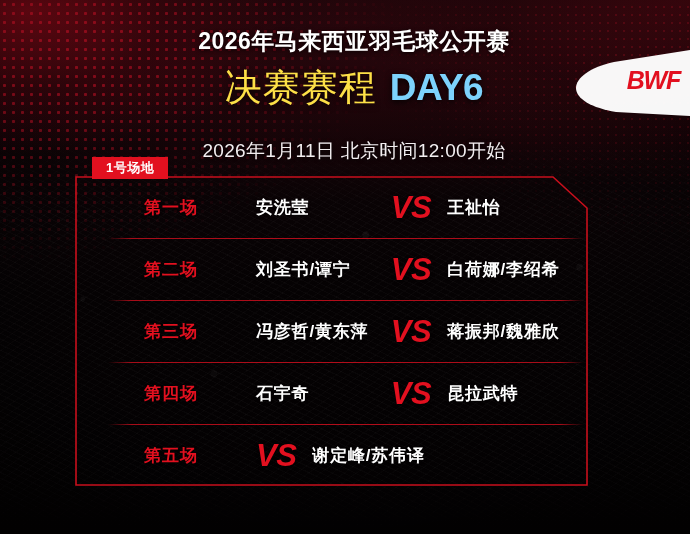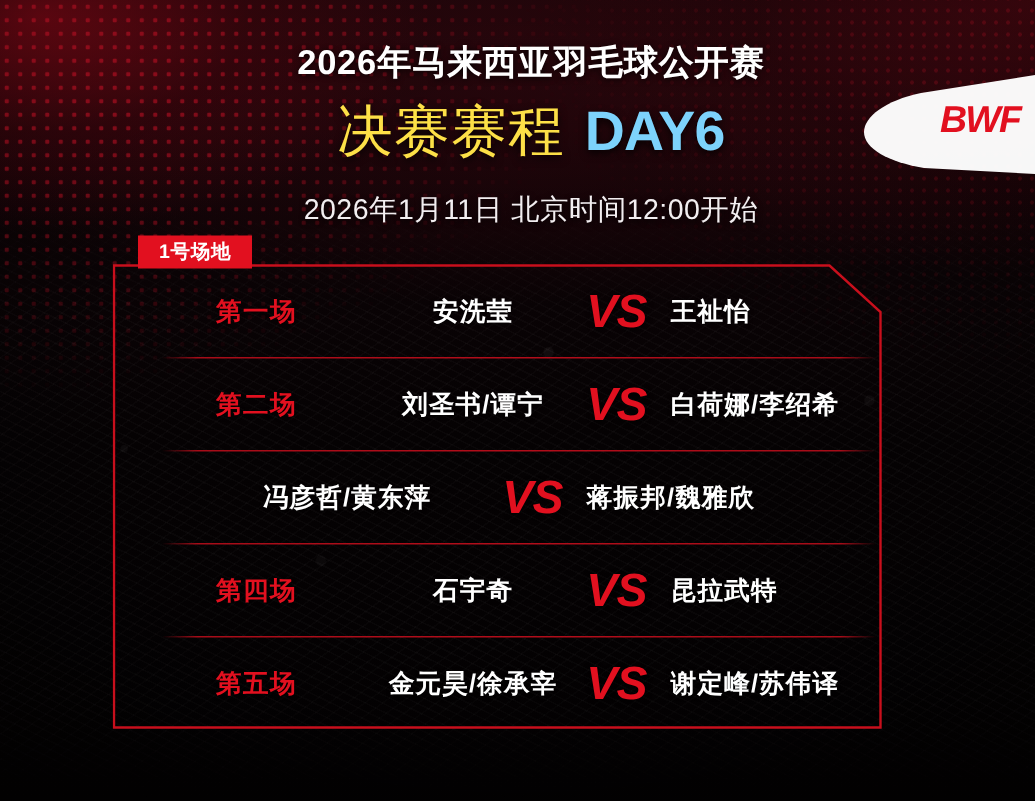--- a/index.html
+++ b/index.html
@@ -91,7 +91,7 @@
   #title-main{ font-size:37px; font-weight:normal; color:#fde047; letter-spacing:1px; }
   #title-day{ font-size:37px; font-weight:bold; color:#7dd3fc; letter-spacing:-0.5px; }
   #subtitle{
-    margin-top:14px; padding-left:18px;
+    margin-top:25px; padding-left:18px;
     font-size:19px; color:#f2eef0; letter-spacing:.3px;
     text-shadow:0 1px 4px rgba(0,0,0,.9);
   }

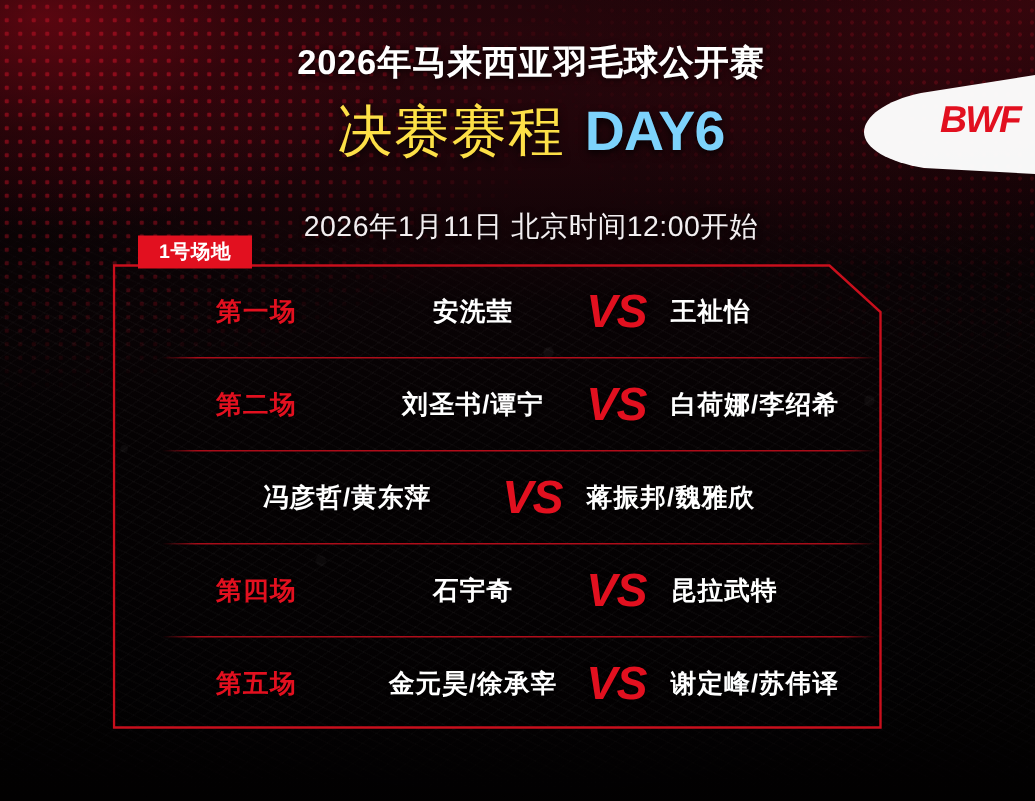--- a/index.html
+++ b/index.html
@@ -137,7 +137,7 @@
     color:#fff; font-size:17px; font-weight:bold; letter-spacing:.8px;
     white-space:nowrap; text-shadow:0 1px 3px rgba(0,0,0,.85);
   }
-  .player.left{ text-align:center; flex:1 1 0; padding-right:16px; }
+  .player.left{ text-align:left; flex:1 1 0; padding-right:16px; }
   .player.right{ text-align:left; flex:1 1 0; padding-left:16px; }
   .vs{
     flex:0 0 auto;

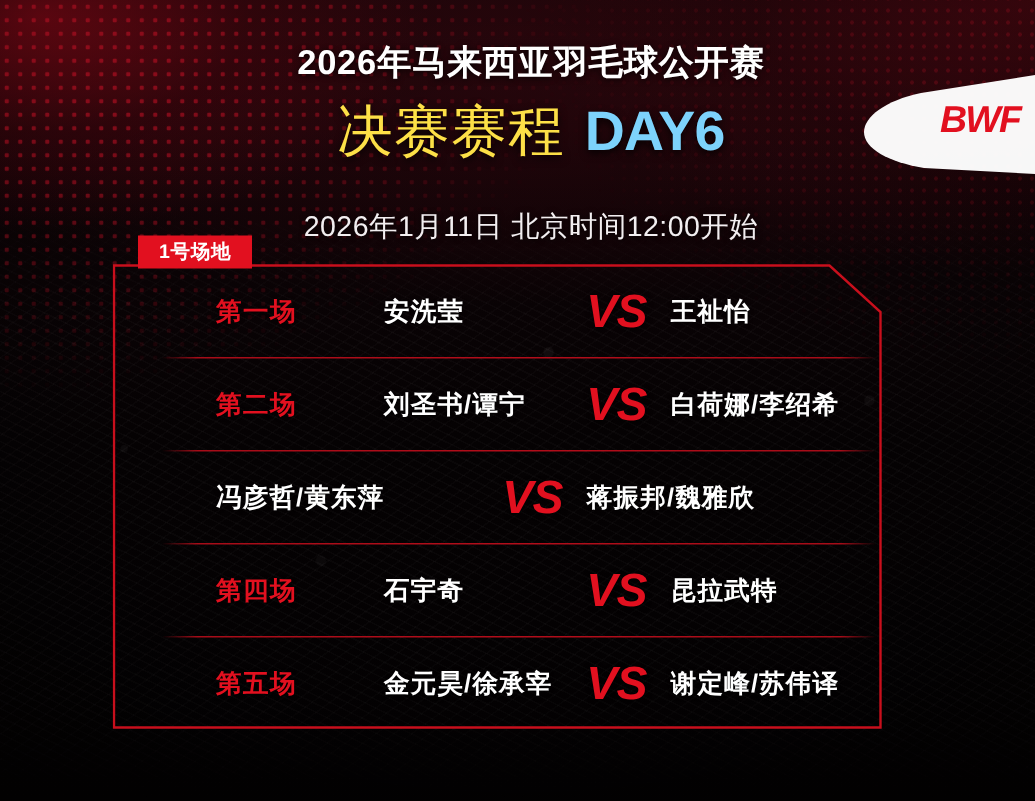--- a/index.html
+++ b/index.html
@@ -201,6 +201,7 @@
     </div>
 
     <div class="match-row">
+      <div class="match-no">第三场</div>
       <div class="match-pair">
         <span class="player left">冯彦哲/黄东萍</span>
         <span class="vs">VS</span>

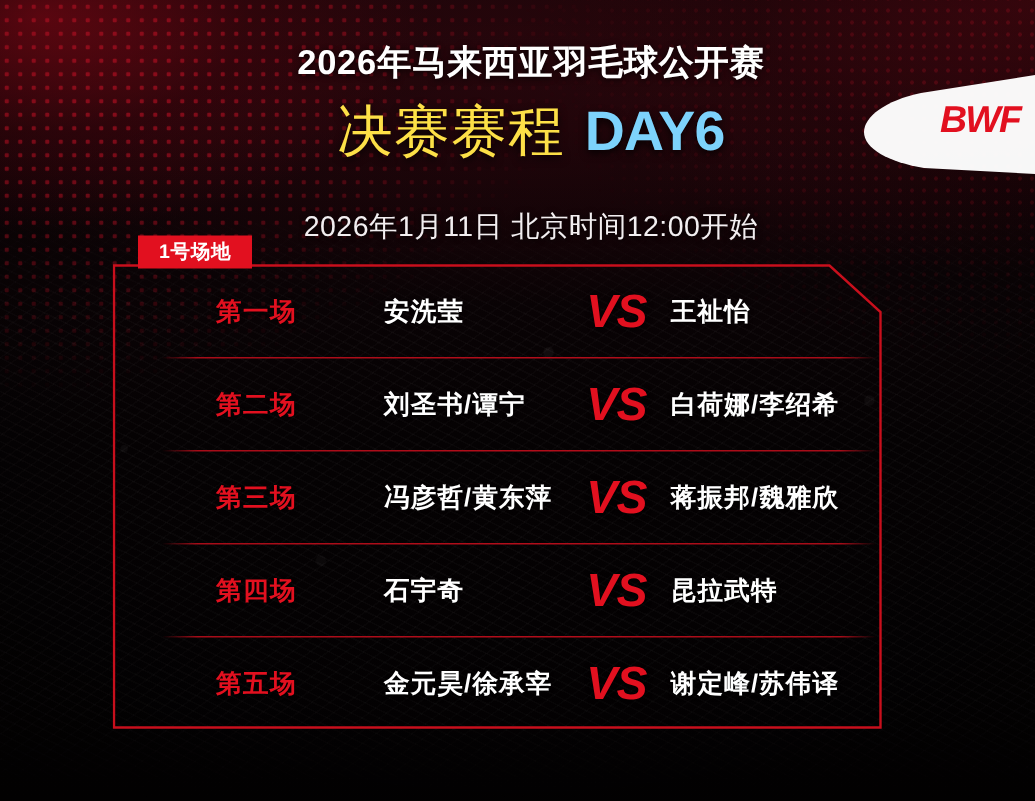--- a/index.html
+++ b/index.html
@@ -221,7 +221,6 @@
     <div class="match-row">
       <div class="match-no">第五场</div>
       <div class="match-pair">
-        <span class="player left">金元昊/徐承宰</span>
         <span class="vs">VS</span>
         <span class="player right">谢定峰/苏伟译</span>
       </div>

